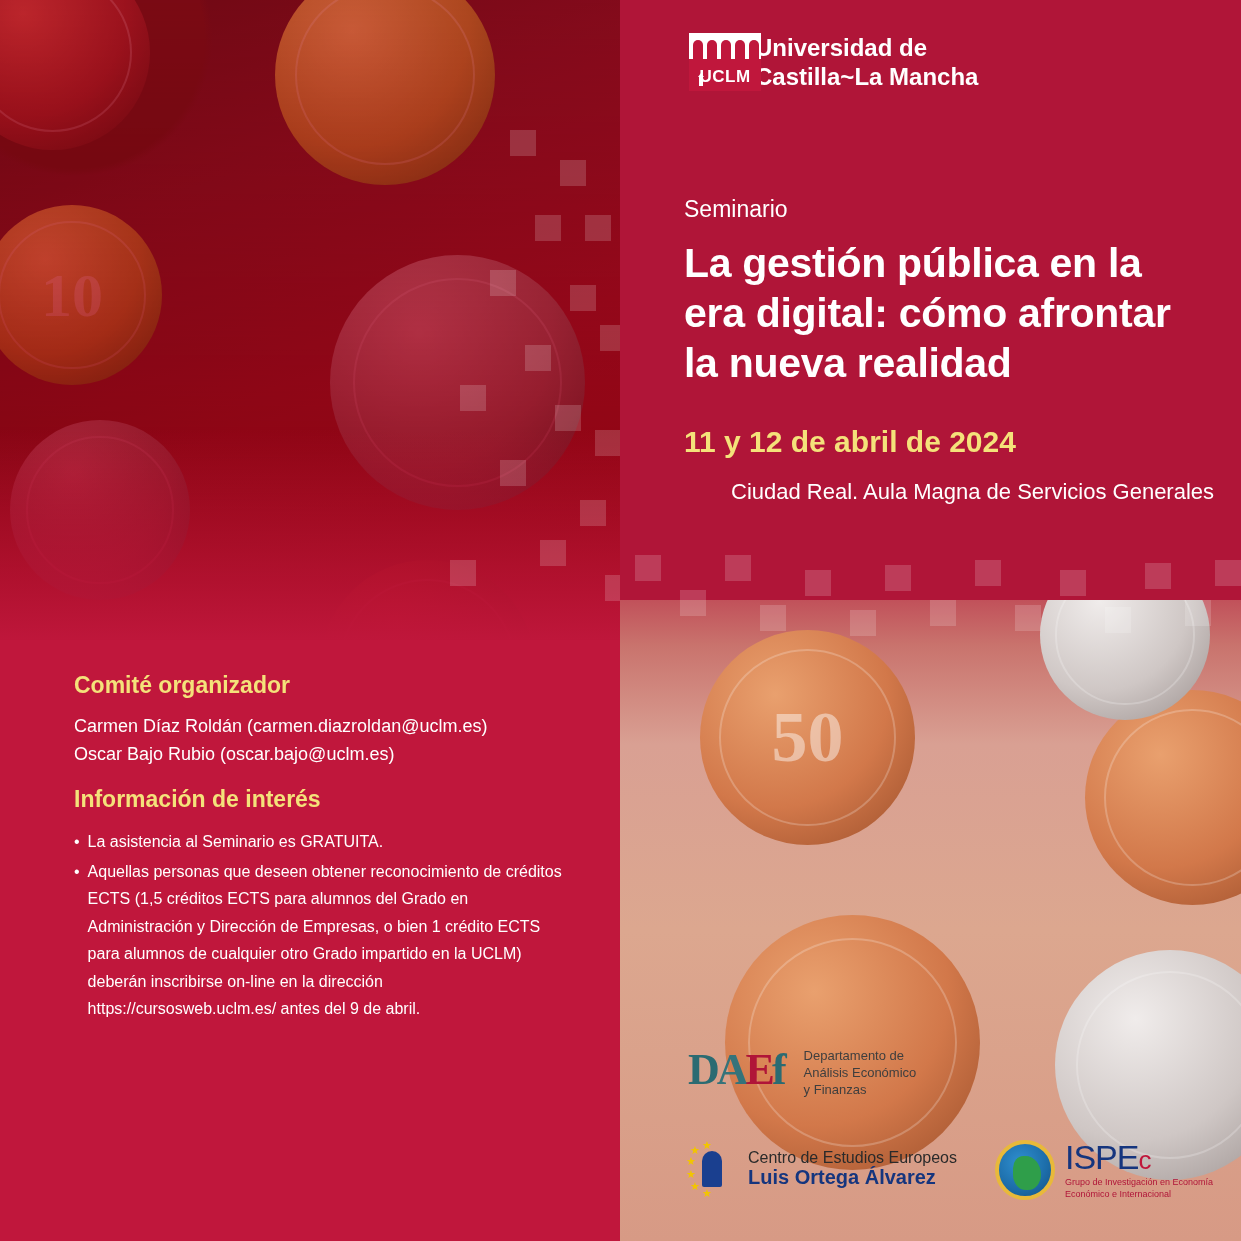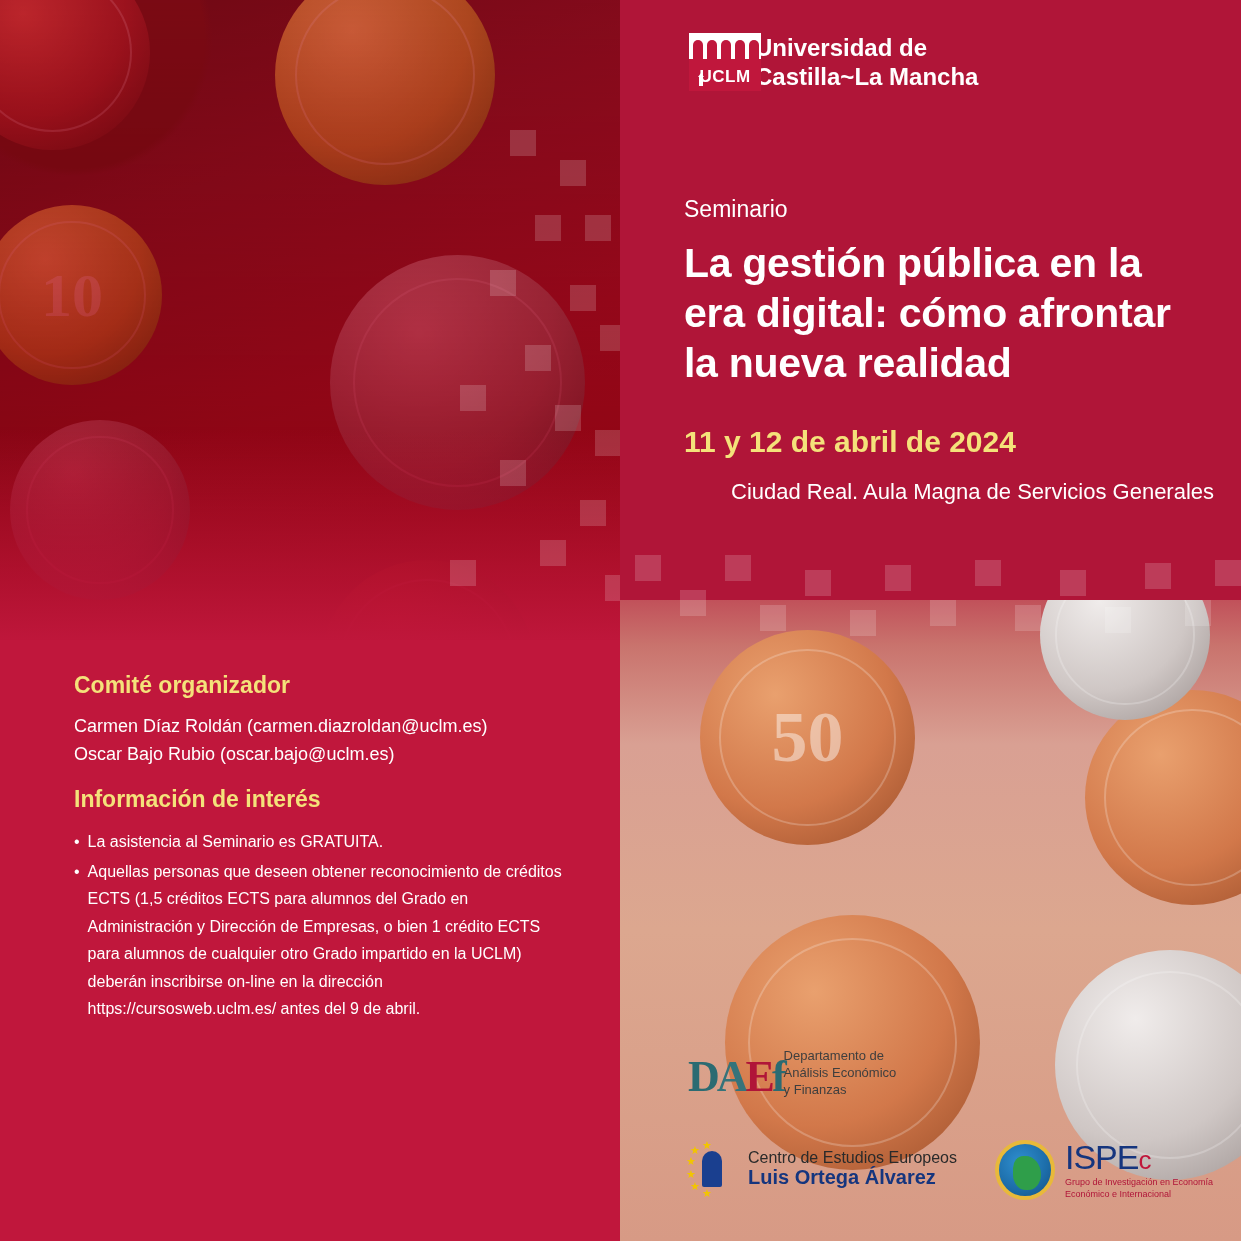--- a/index.html
+++ b/index.html
@@ -179,7 +179,7 @@
   
   .daef {
     position: absolute; left: 688px; top: 1048px;
-    display: flex; align-items: flex-end; gap: 0;
+    display: flex; align-items: flex-start; gap: 20px;
   }
   .daef-mark {
     font-family: "Liberation Serif", serif;

